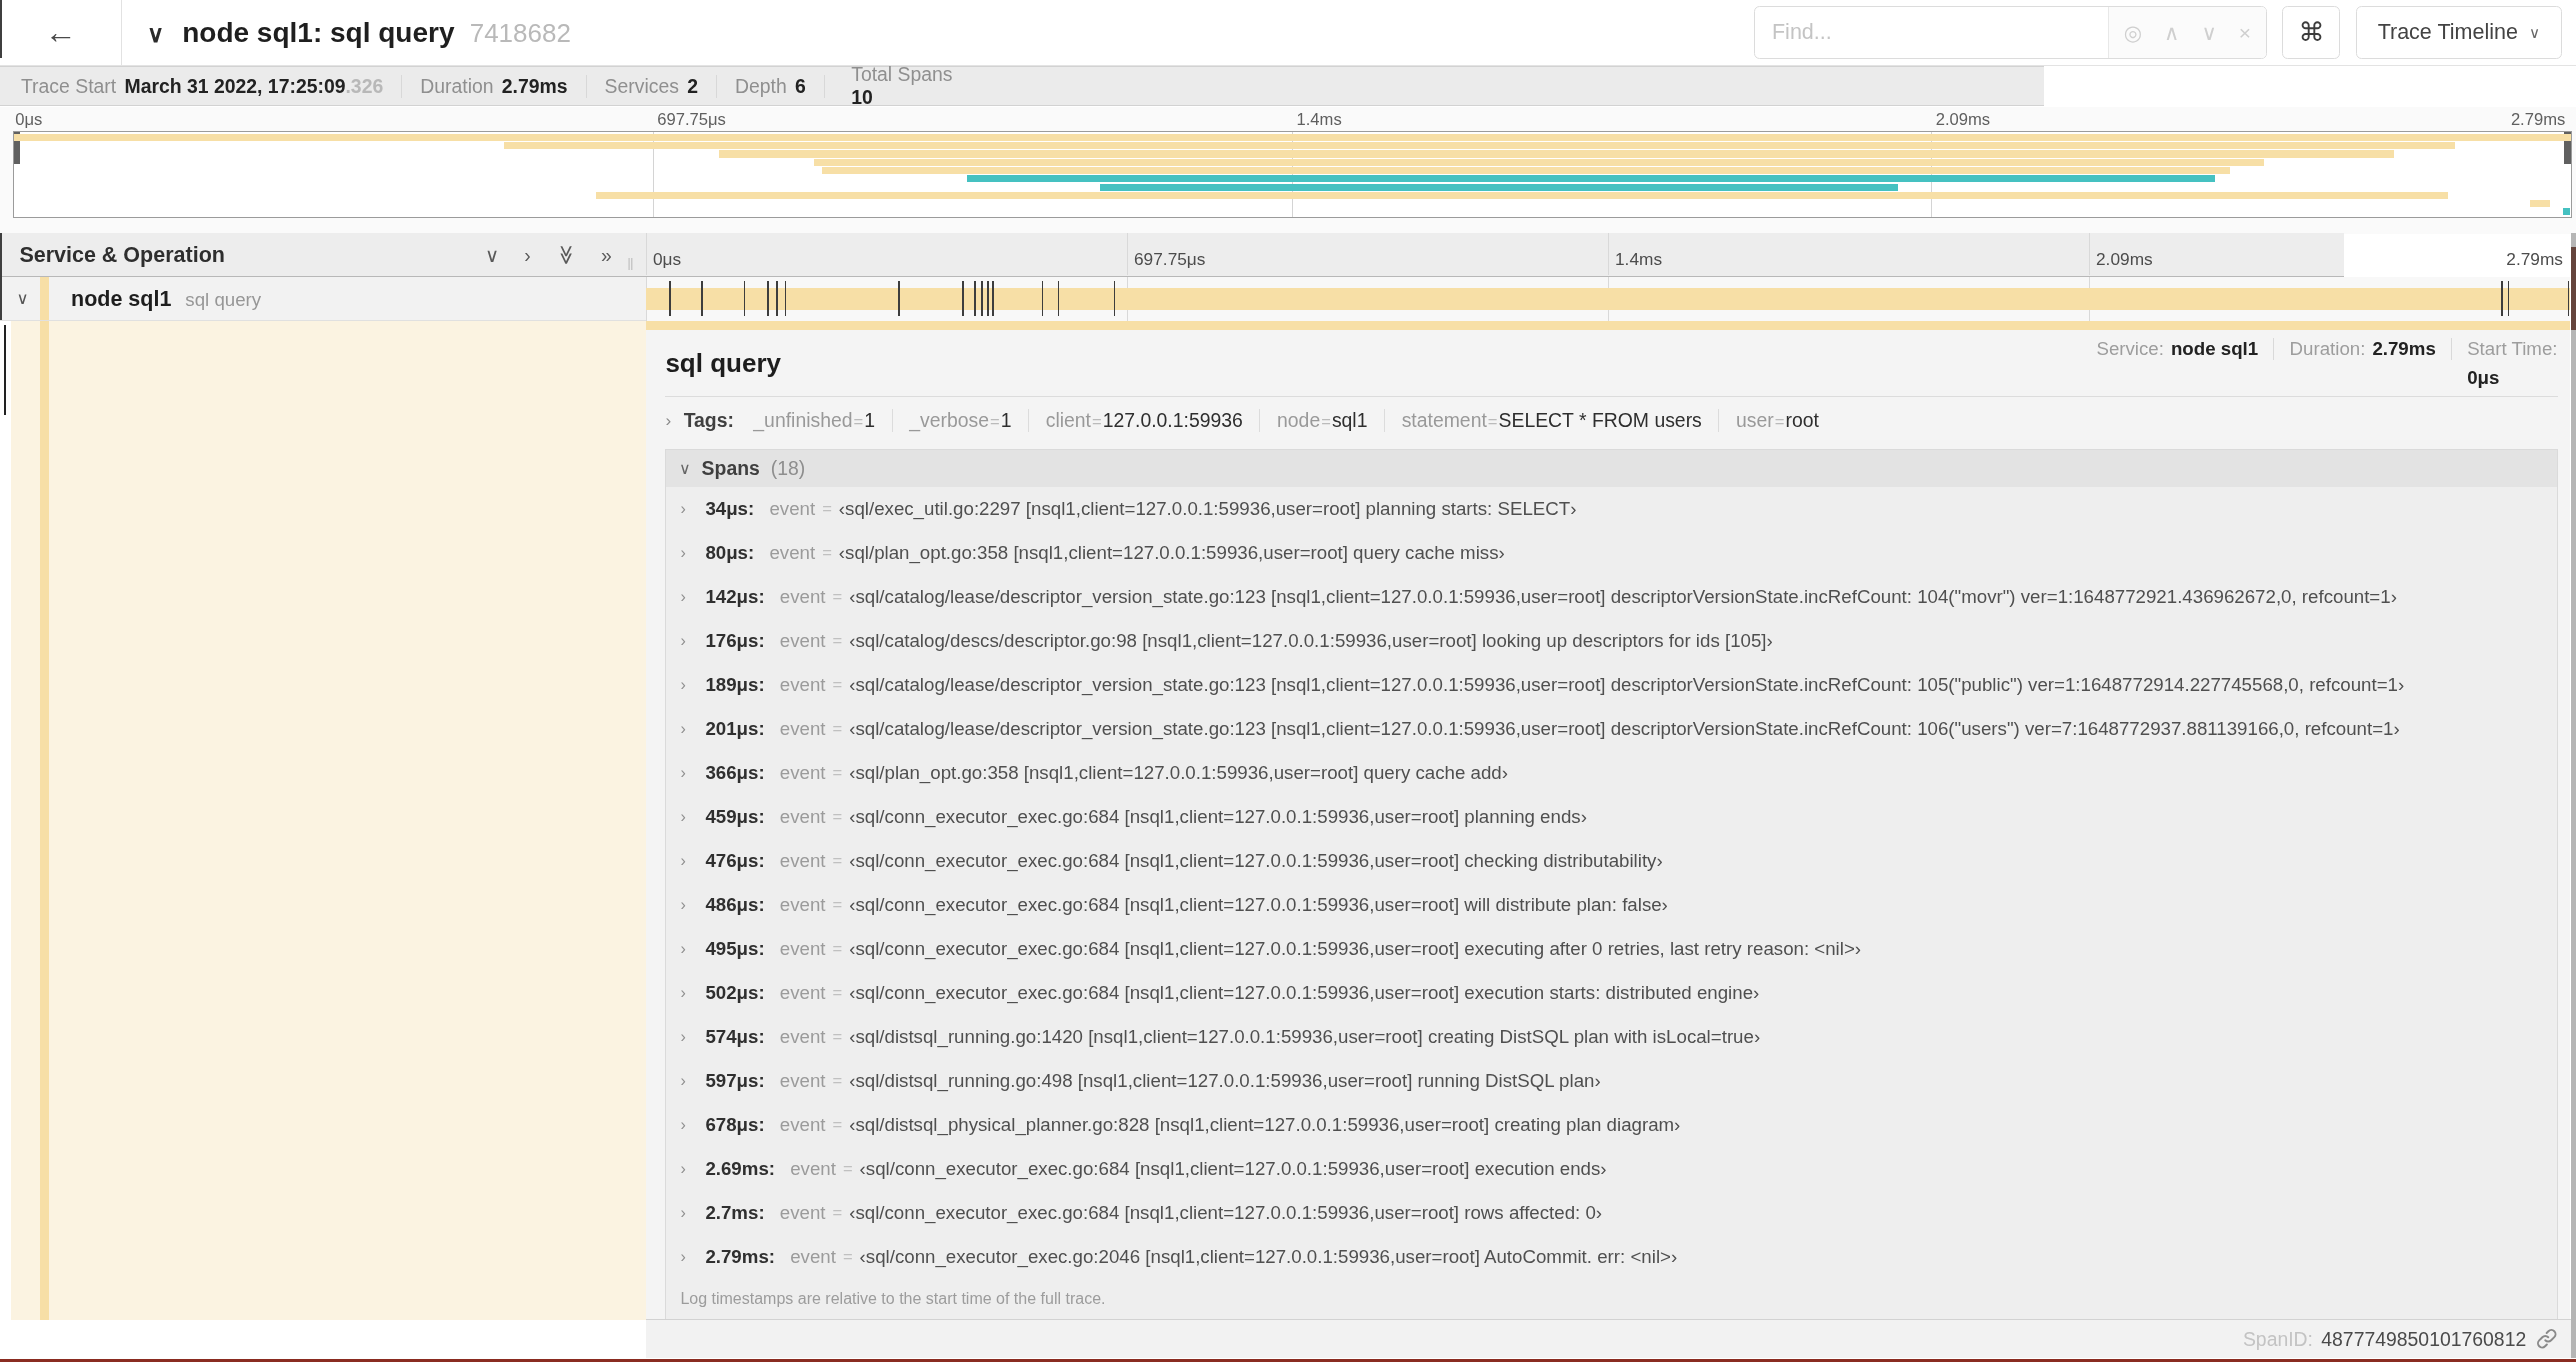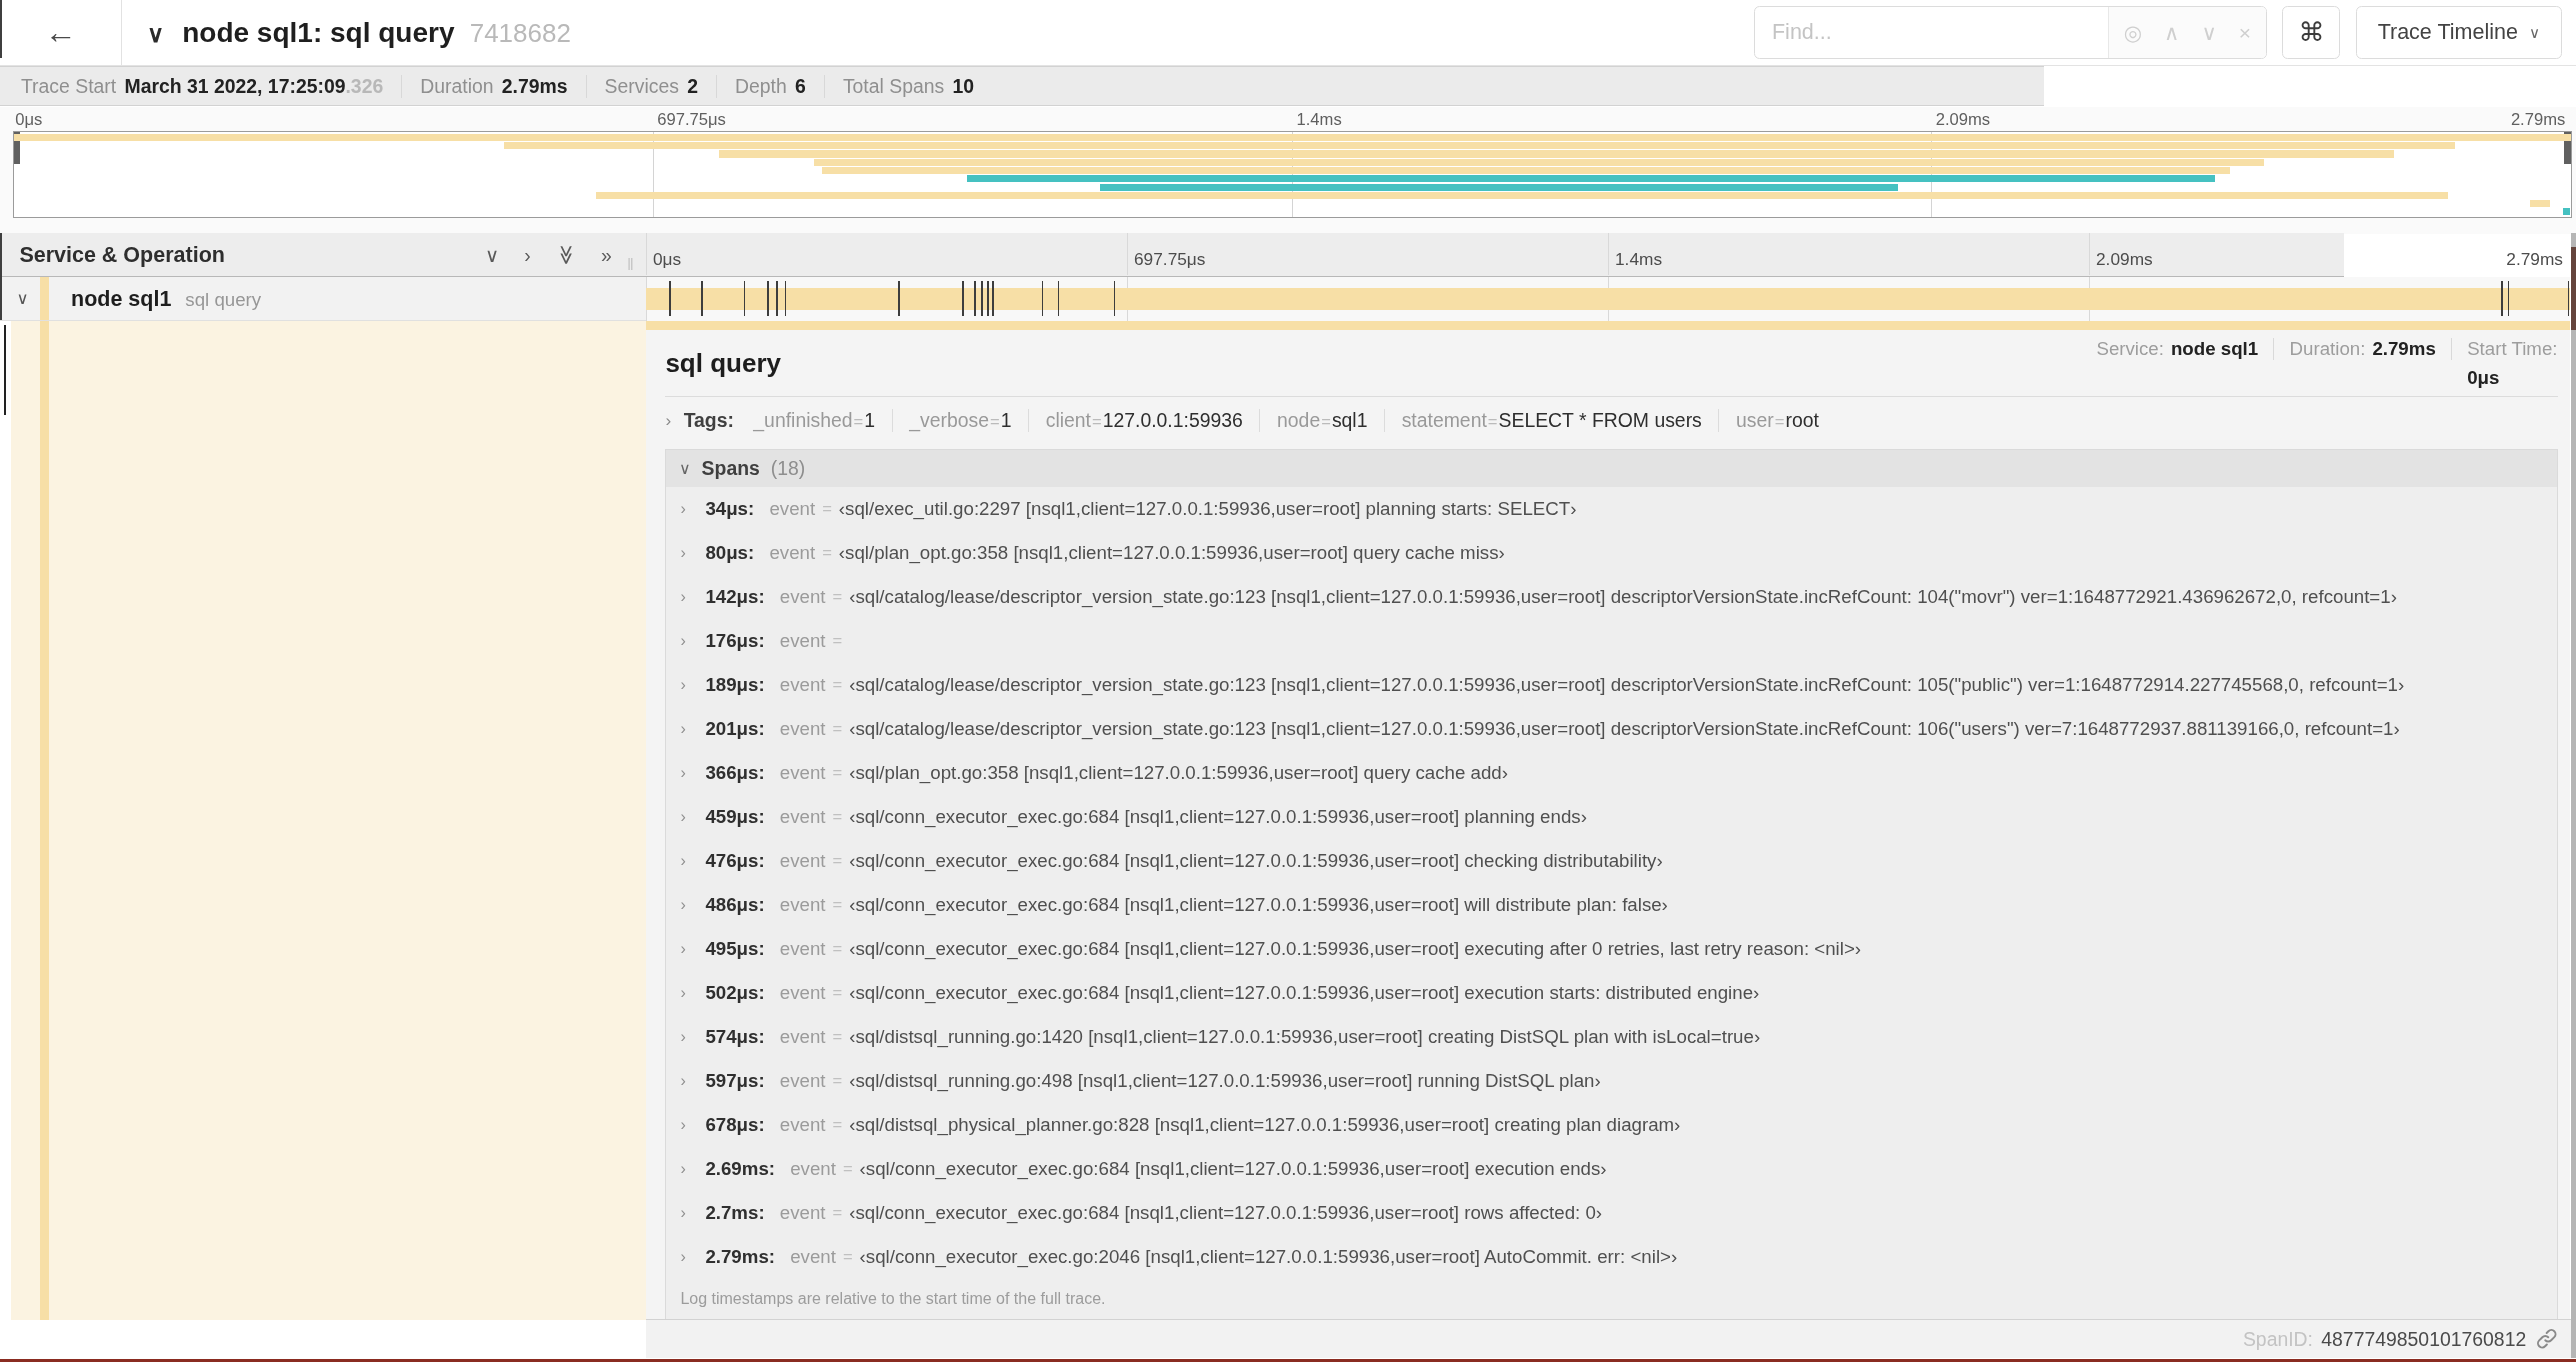--- a/index.html
+++ b/index.html
@@ -34,7 +34,7 @@
             border-top:0.7px solid #d2d2d2;border-bottom:0.7px solid #d2d2d2;display:flex;align-items:center;
             padding-left:21px;box-sizing:border-box;font-size:19.4px;}
   .meta-item{display:flex;align-items:baseline;padding-right:18px;margin-right:18px;border-right:1.4px solid #d8d8d8;}
-  .meta-item:last-child{border-right:none;}
+  .meta-item:last-child{border-right:none;flex-direction:column;}
   .m-label{color:#8f8f8f;}
   .m-value{color:#222;font-weight:700;margin-left:8.3px;white-space:pre;}
   .m-suffix{color:#b8b8b8;font-weight:700;}

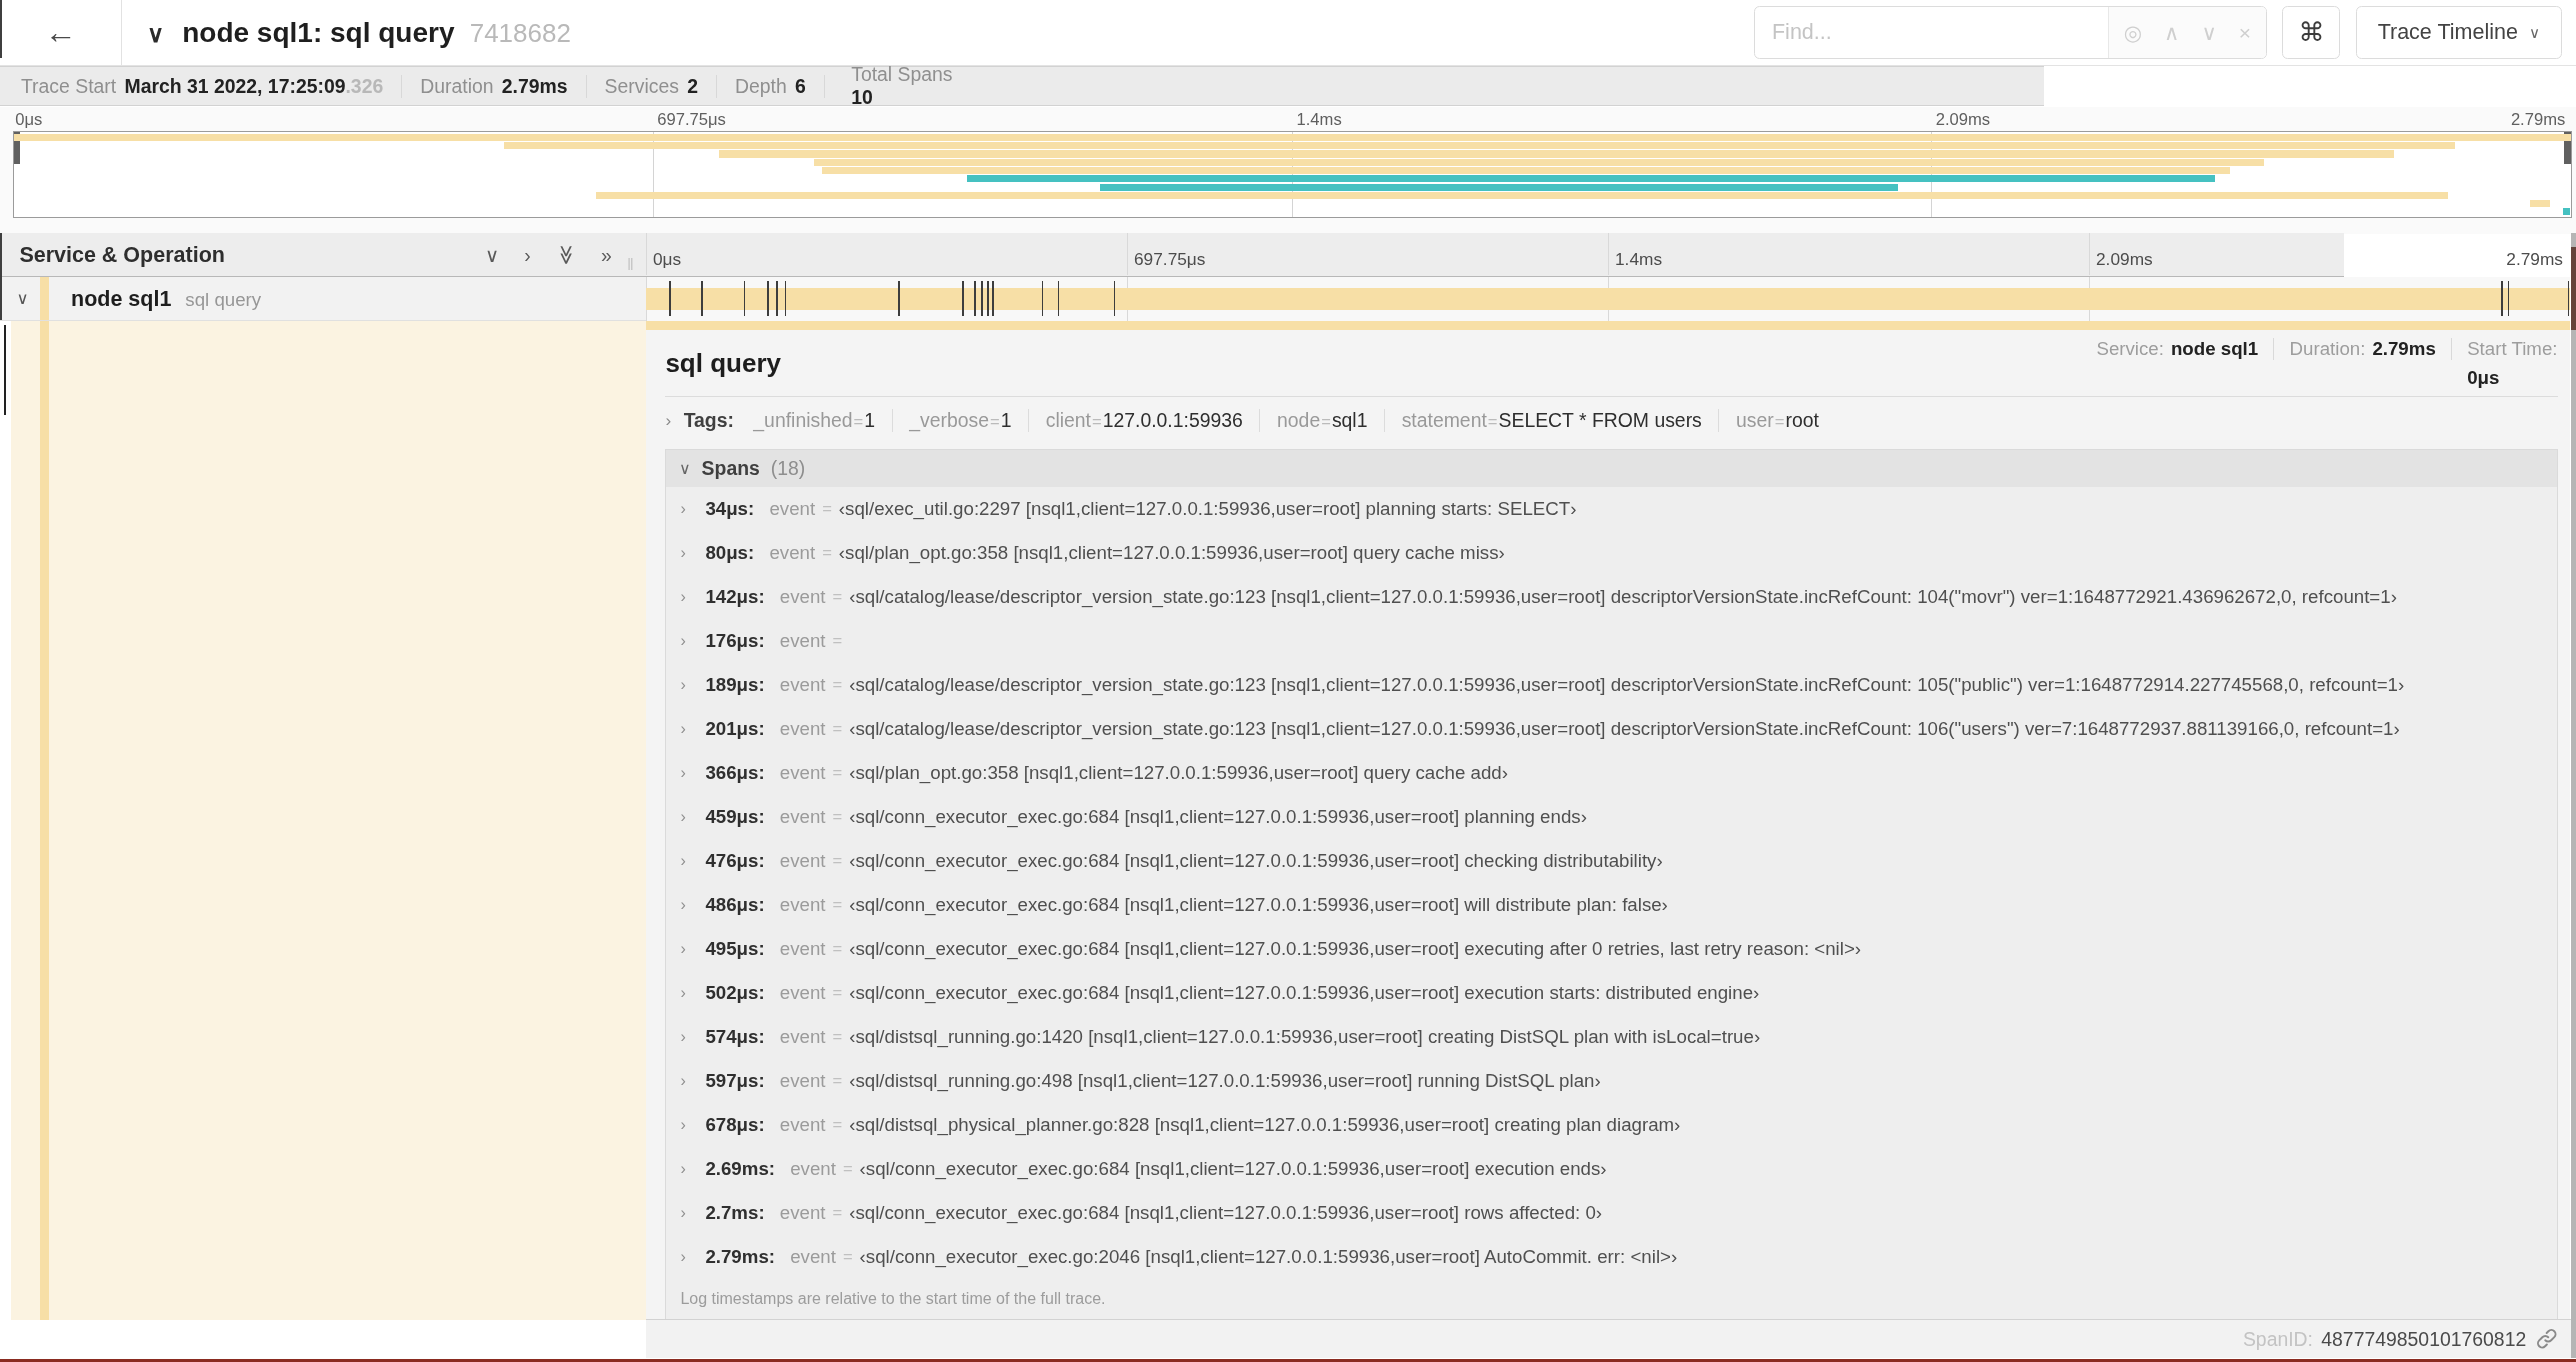--- a/index.html
+++ b/index.html
@@ -362,6 +362,7 @@
             <span class="log-time">176μs:</span>
             <span class="log-key">event</span>
             <span class="log-eq">=</span>
+            <span class="log-val">‹sql/catalog/descs/descriptor.go:98 [nsql1,client=127.0.0.1:59936,user=root] looking up descriptors for ids [105]›</span>
           </div>
           <div class="log-row">
             <span class="log-chevron">›</span>

